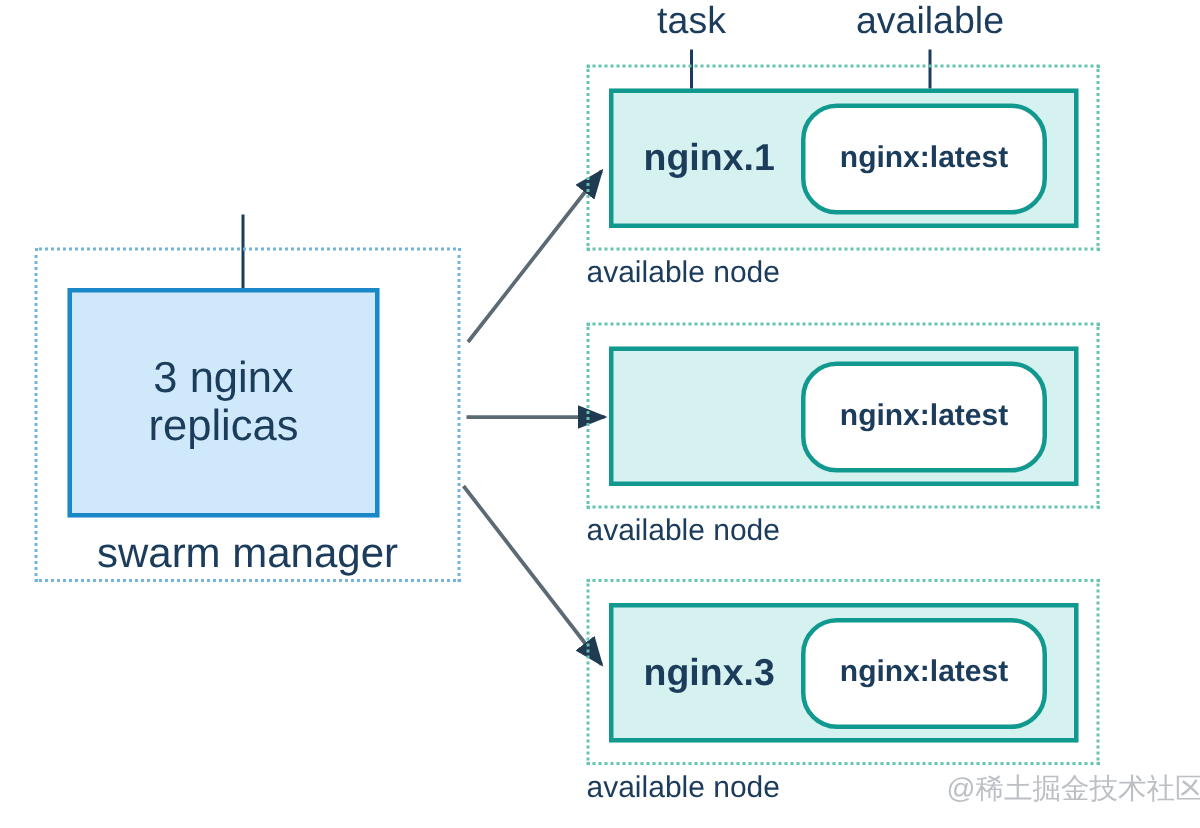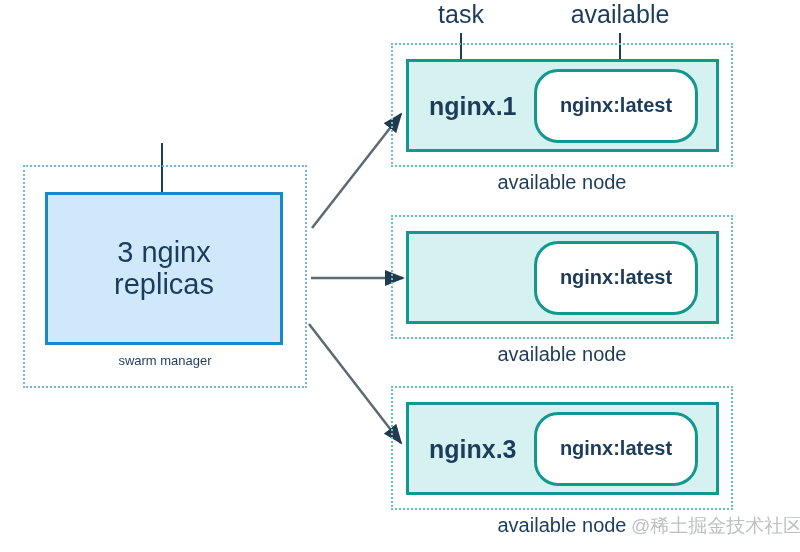--- a/index.html
+++ b/index.html
@@ -42,7 +42,7 @@
     display:flex;align-items:center;justify-content:center;
     font-size:20px;color:var(--text);white-space:nowrap;
   }
-  .node-caption{position:absolute;left:391px;width:342px;text-align:center;font-size:20px;color:var(--text);}
+  .node-caption{position:absolute;left:391px;width:342px;text-align:left;font-size:20px;color:var(--text);}
   .watermark{
     position:absolute;left:631px;top:513px;font-size:19px;
     color:var(--watermark);white-space:nowrap;

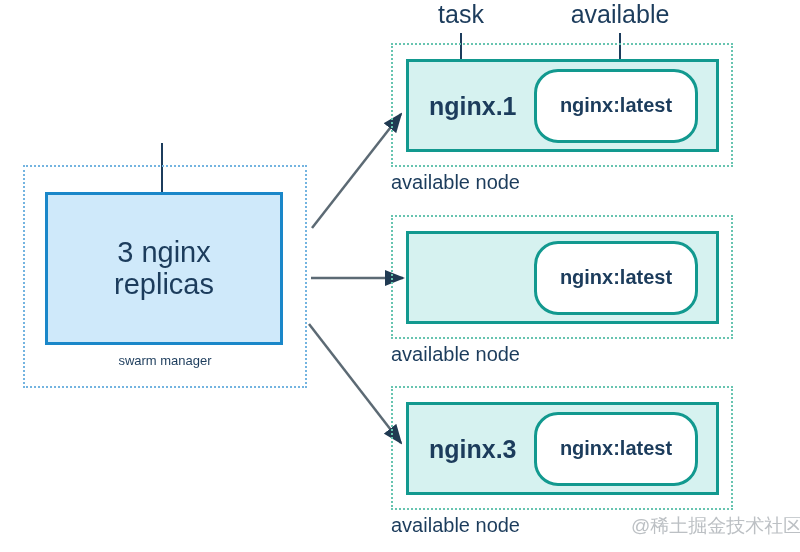--- a/index.html
+++ b/index.html
@@ -19,7 +19,7 @@
   
   .mgr-dotted{left:23px;top:165px;width:284px;height:223px;border:2.5px dotted var(--manager-dotted);}
   .mgr-box{
-    left:45px;top:192px;width:238px;height:153px;
+    left:45px;top:192px;width:208px;height:153px;
     background:var(--manager-fill);border:3px solid var(--manager-border);
     display:flex;align-items:center;justify-content:center;
   }

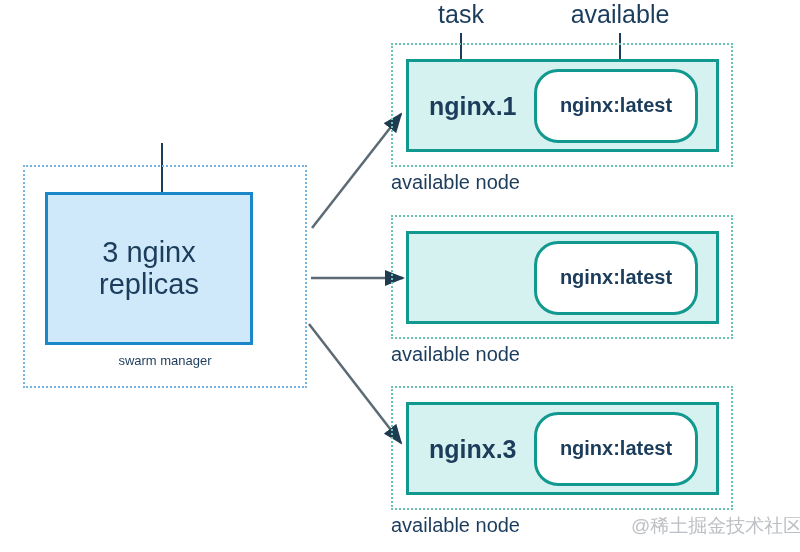--- a/index.html
+++ b/index.html
@@ -24,7 +24,7 @@
     display:flex;align-items:center;justify-content:center;
   }
   .mgr-text{width:190px;text-align:center;font-size:29px;line-height:1.1;color:var(--text);}
-  .mgr-caption{left:23px;top:353px;width:284px;text-align:center;font-size:13px;color:var(--text);}
+  .mgr-caption{left:23px;top:353px;width:284px;text-align:center;font-size:28px;color:var(--text);}
   
   .node{left:391px;width:342px;height:124px;border:2.5px dotted var(--node-dotted);font-weight:bold;}
   .node-inner{

